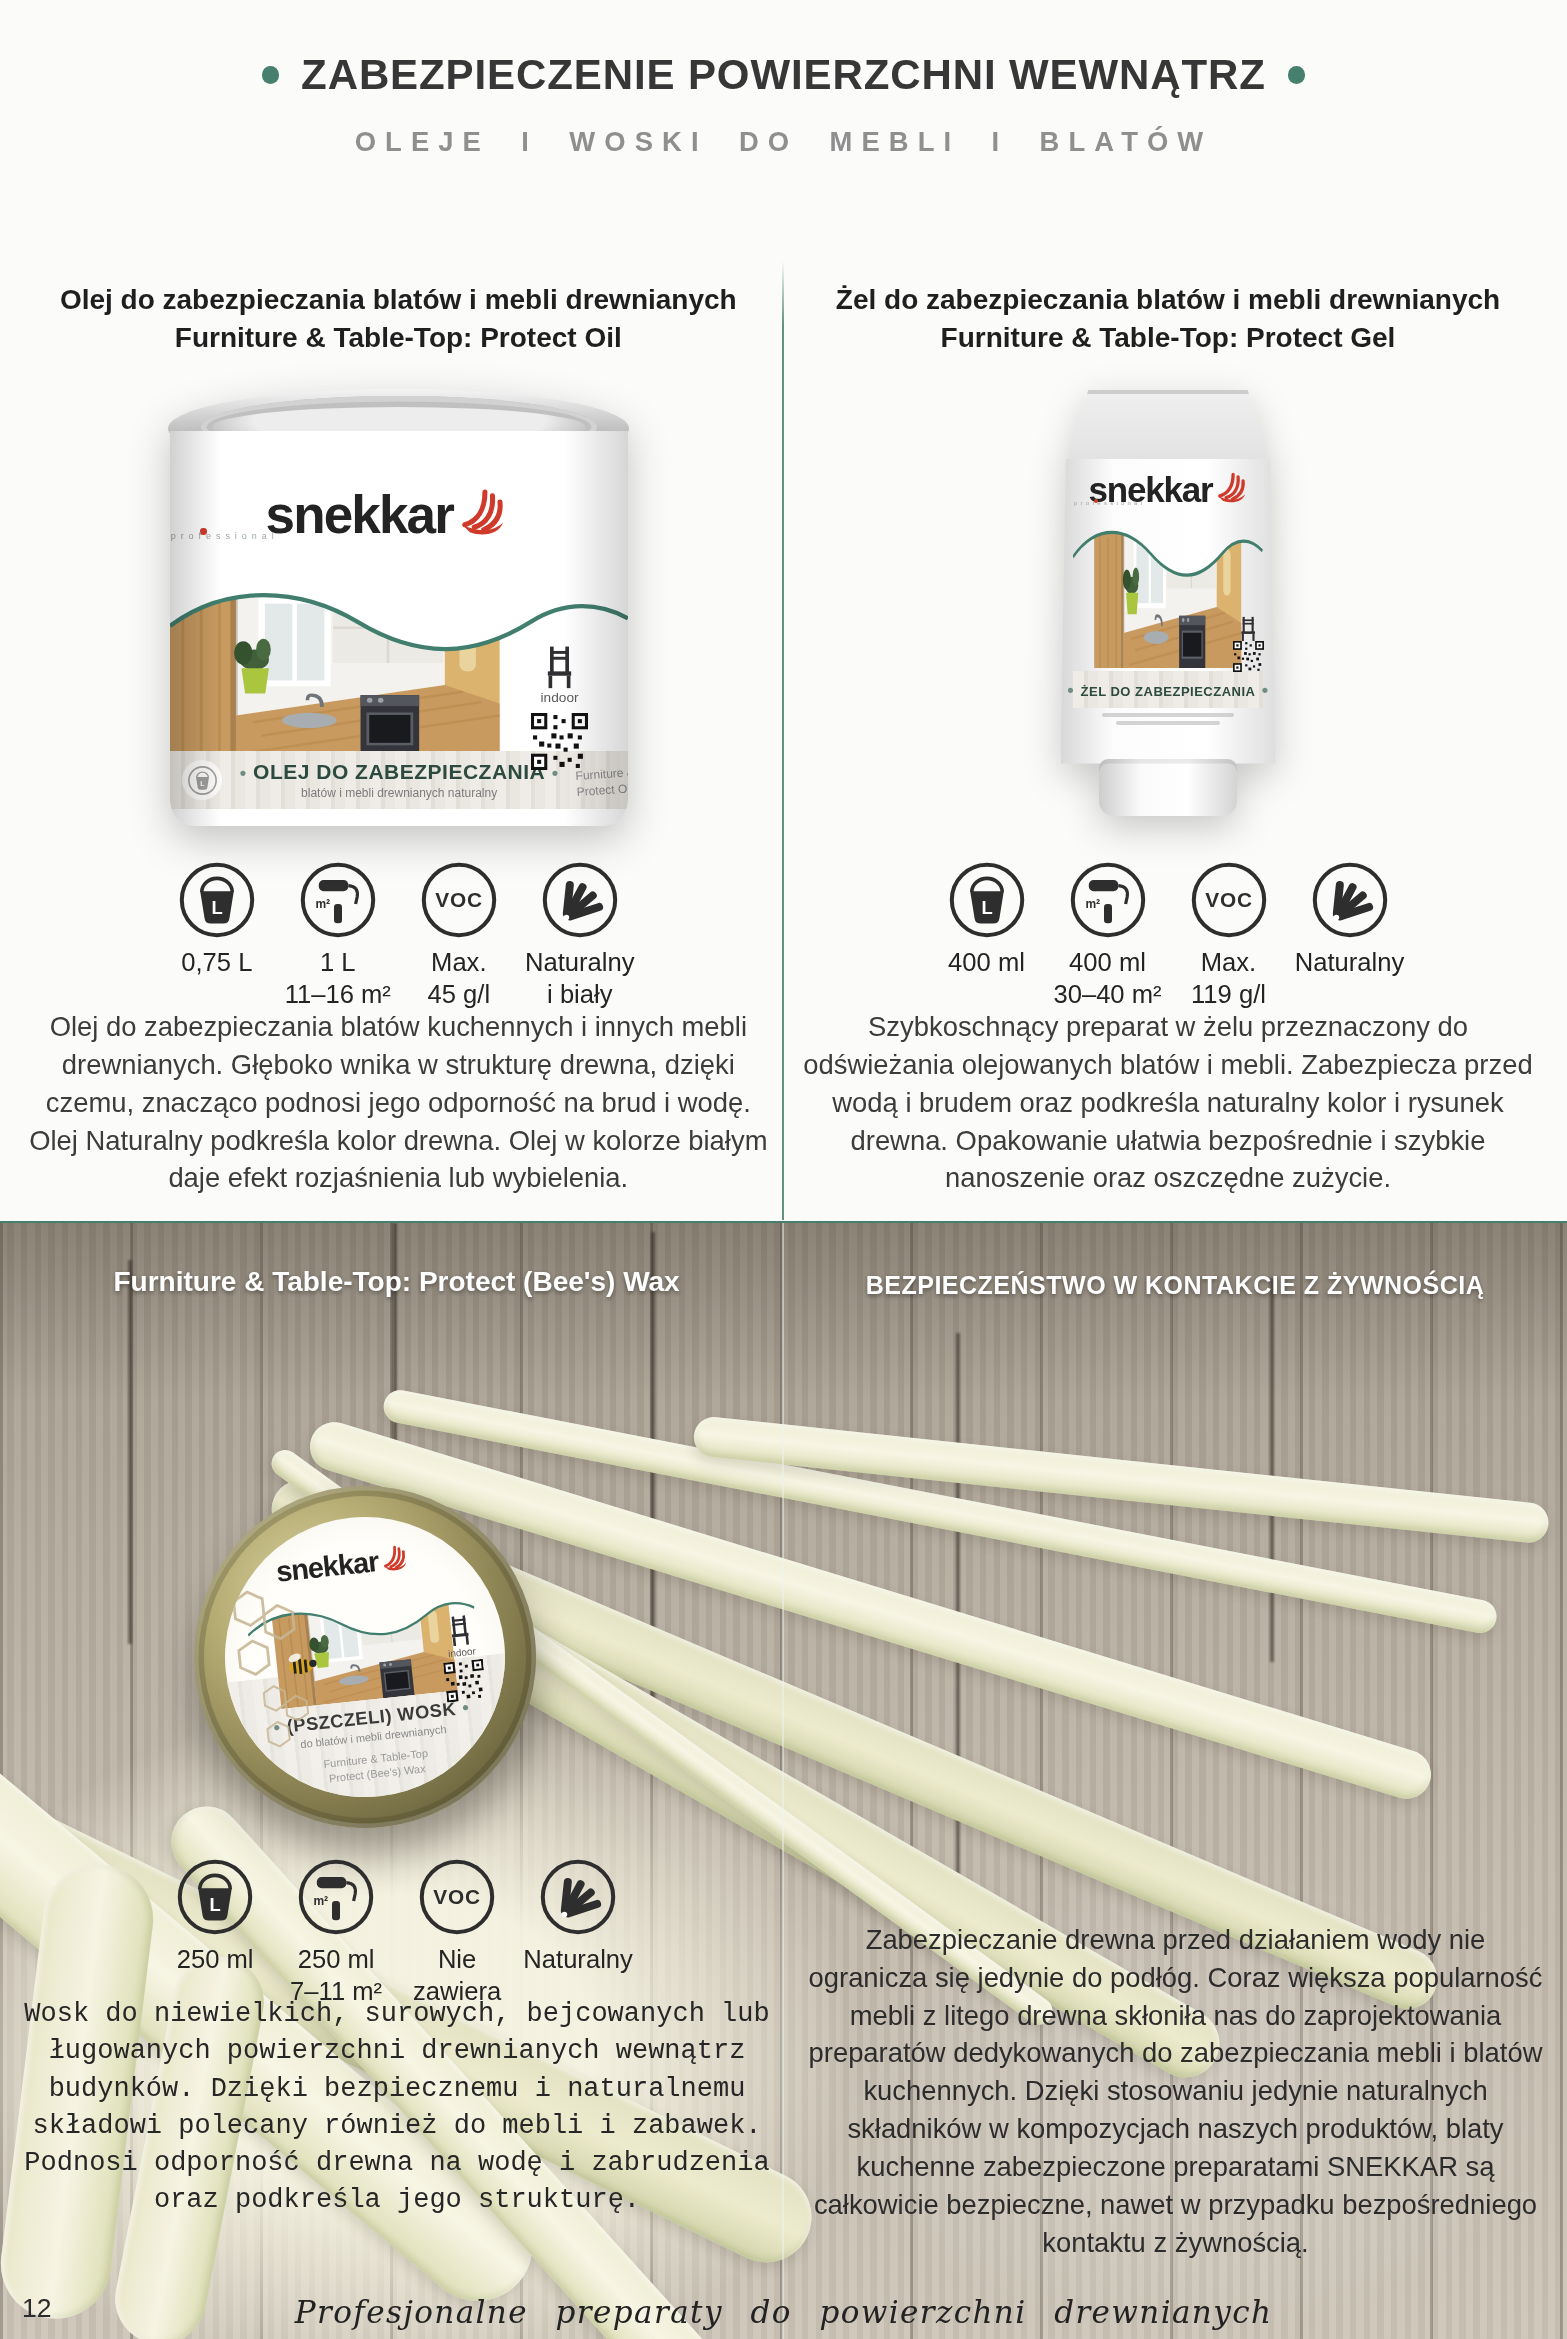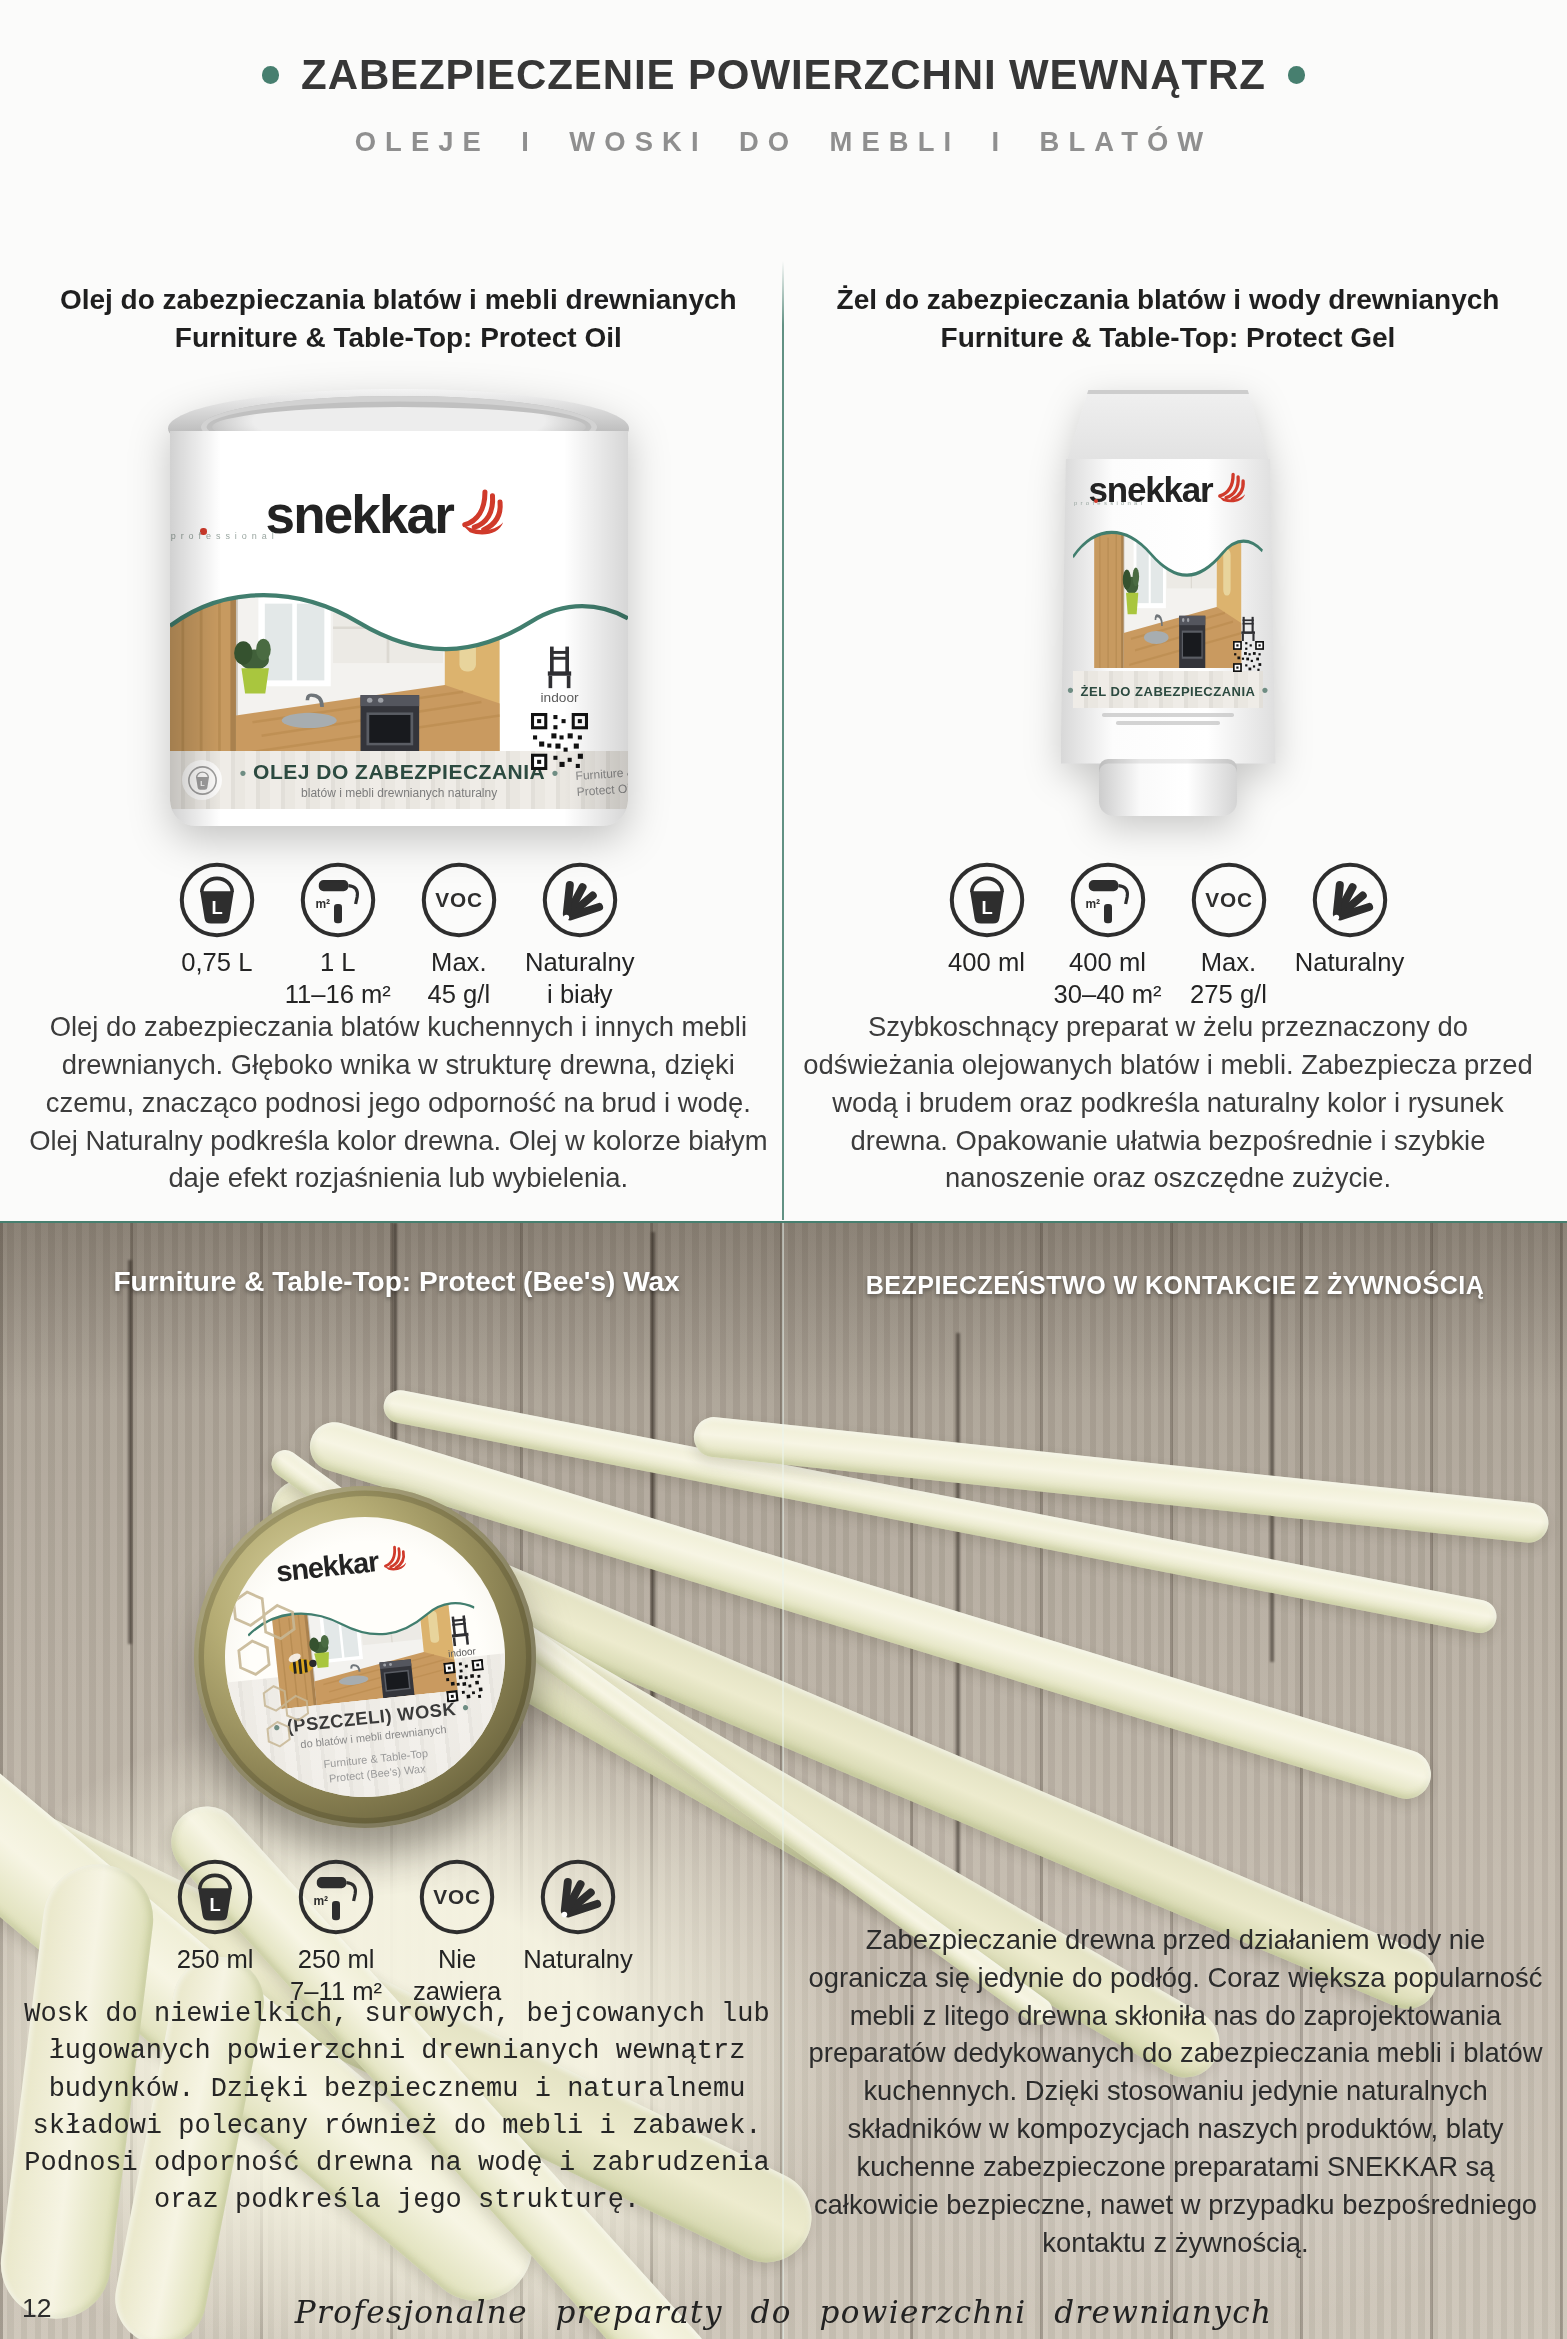--- a/index.html
+++ b/index.html
@@ -375,7 +375,7 @@
 
   <div class="col col-right">
     <div class="prod-title">
-      <div>Żel do zabezpieczania blatów i wody drewnianych</div>
+      <div>Żel do zabezpieczania blatów i mebli drewnianych</div>
       <div>Furniture &amp; Table-Top: Protect Gel</div>
     </div>
     <div class="prod-figure">

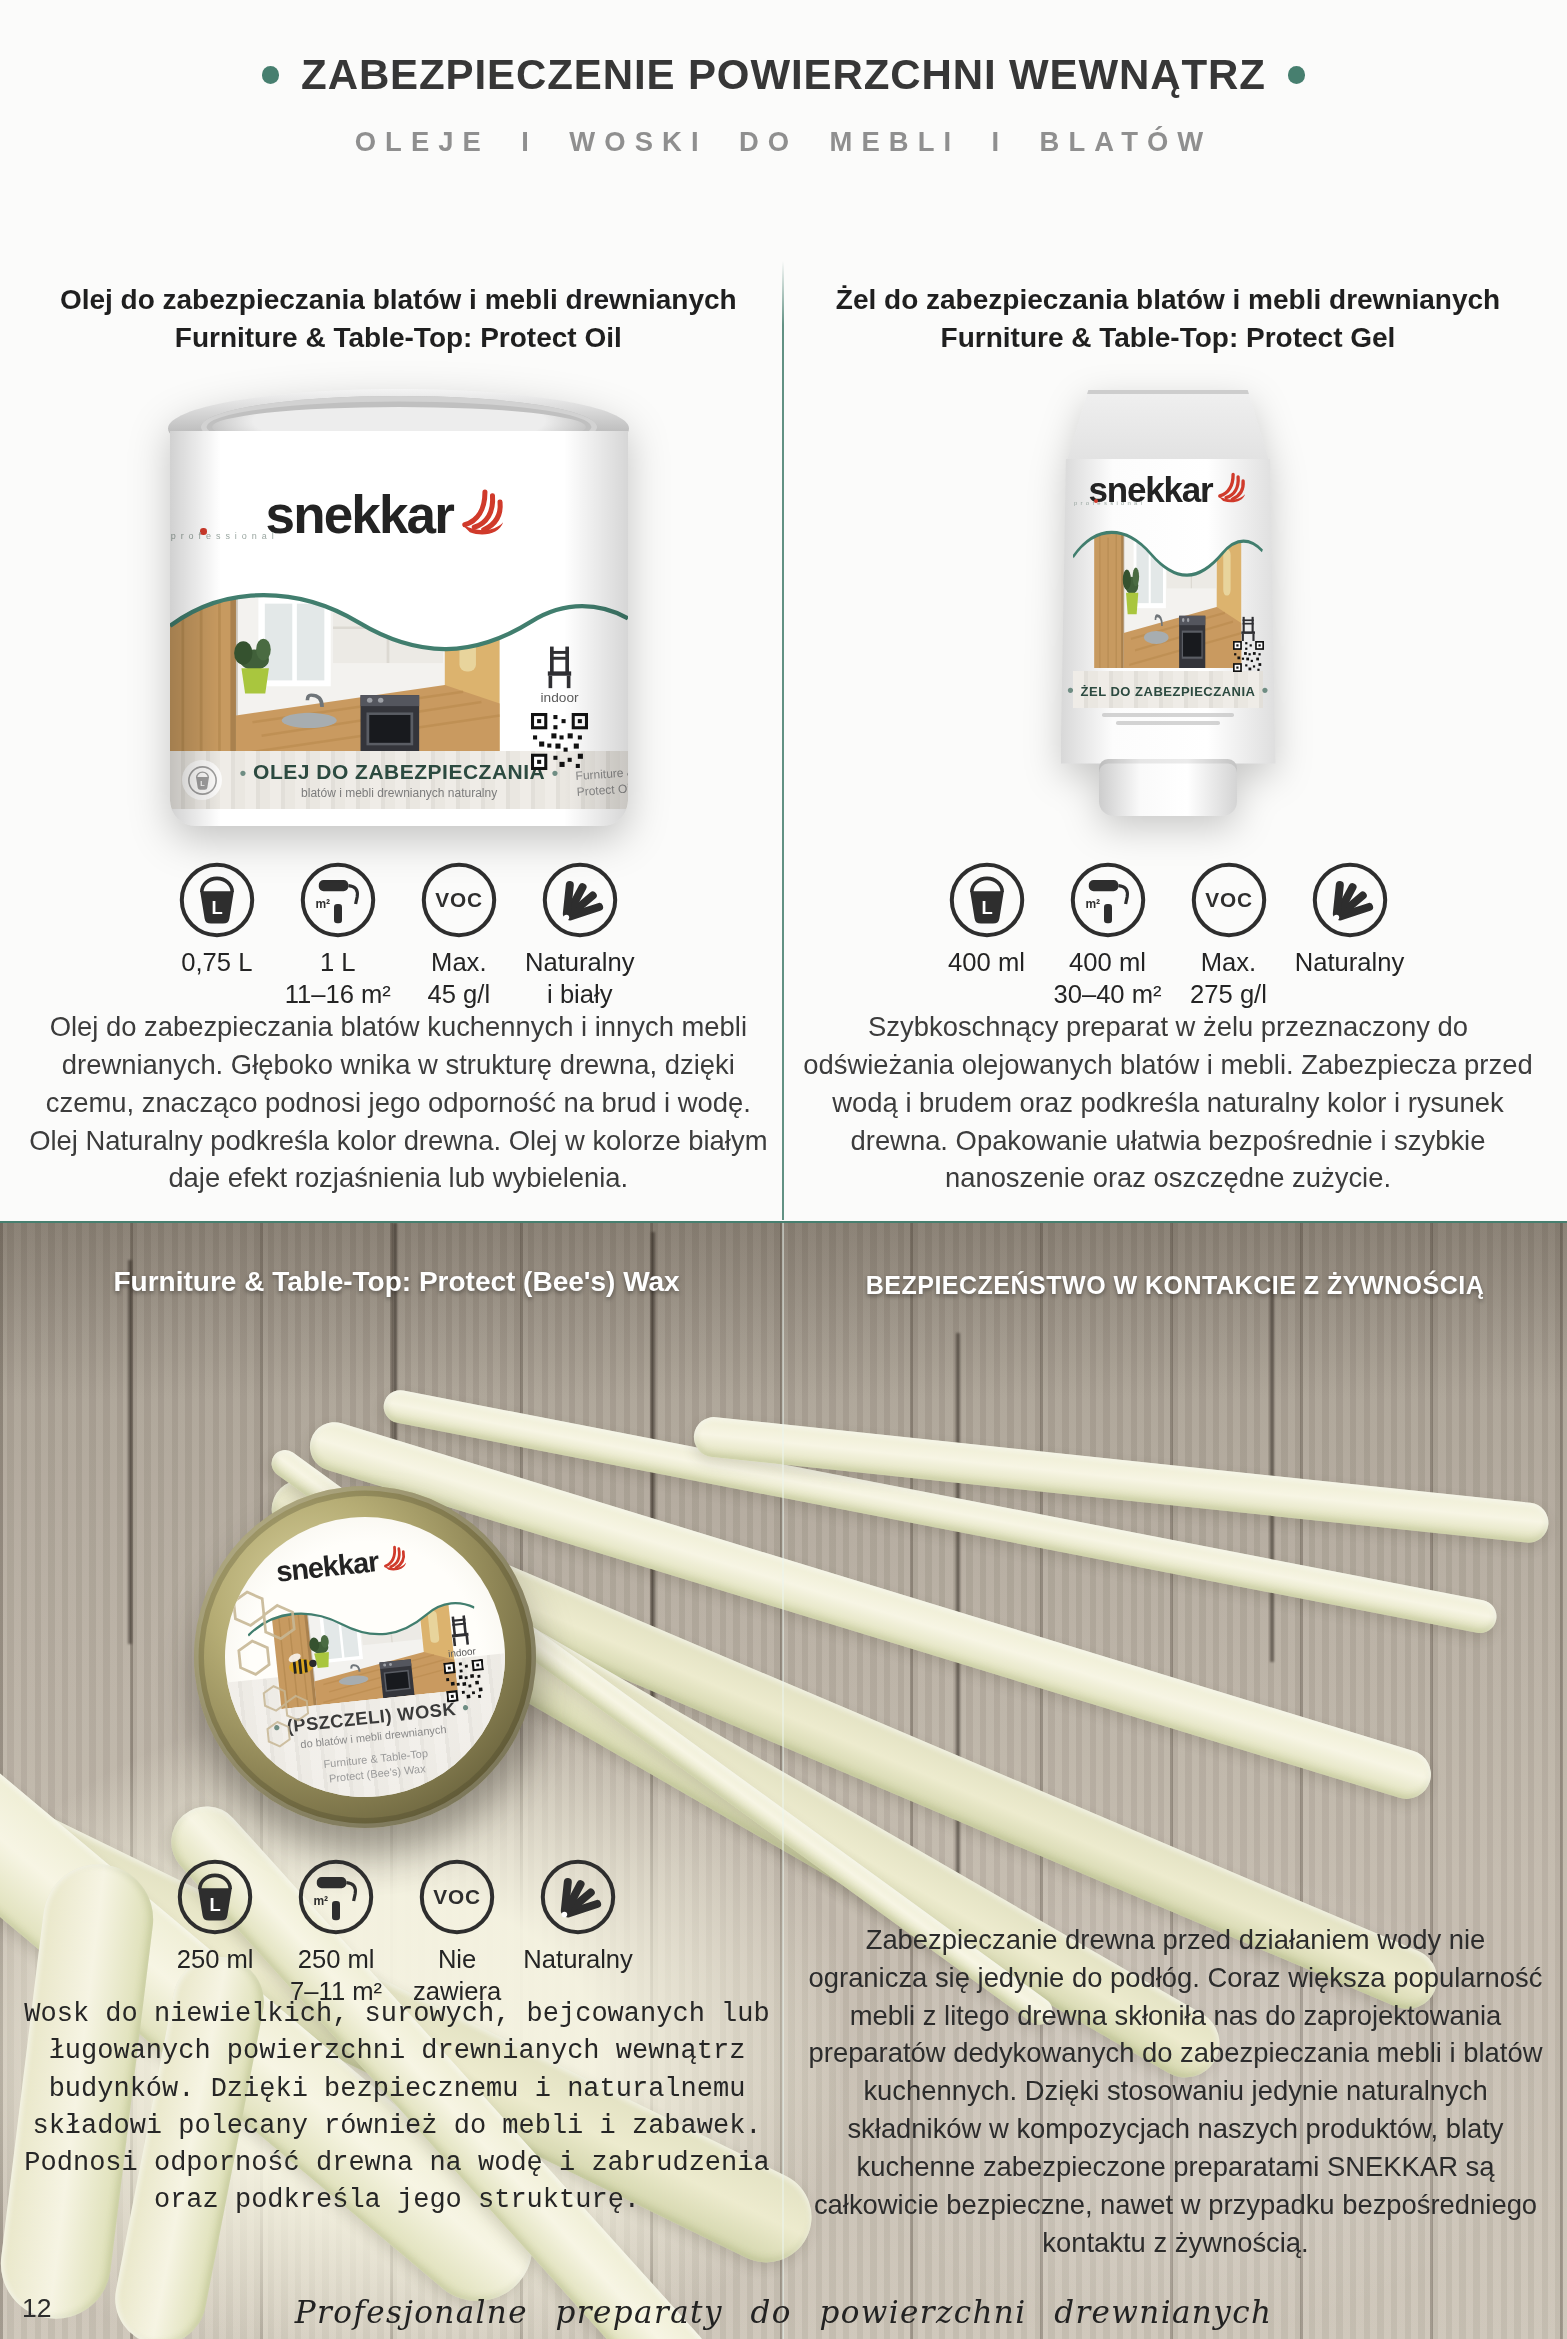--- a/index.html
+++ b/index.html
@@ -440,7 +440,7 @@
             <use href="#i-voc"></use>
           </svg>
         <div class="spec-l1">Max.</div>
-        <div class="spec-l2">275 g/l</div>
+        <div class="spec-l2">119 g/l</div>
       </div>
       <div class="spec">
         <svg class="spec-ic" viewBox="0 0 100 100">

